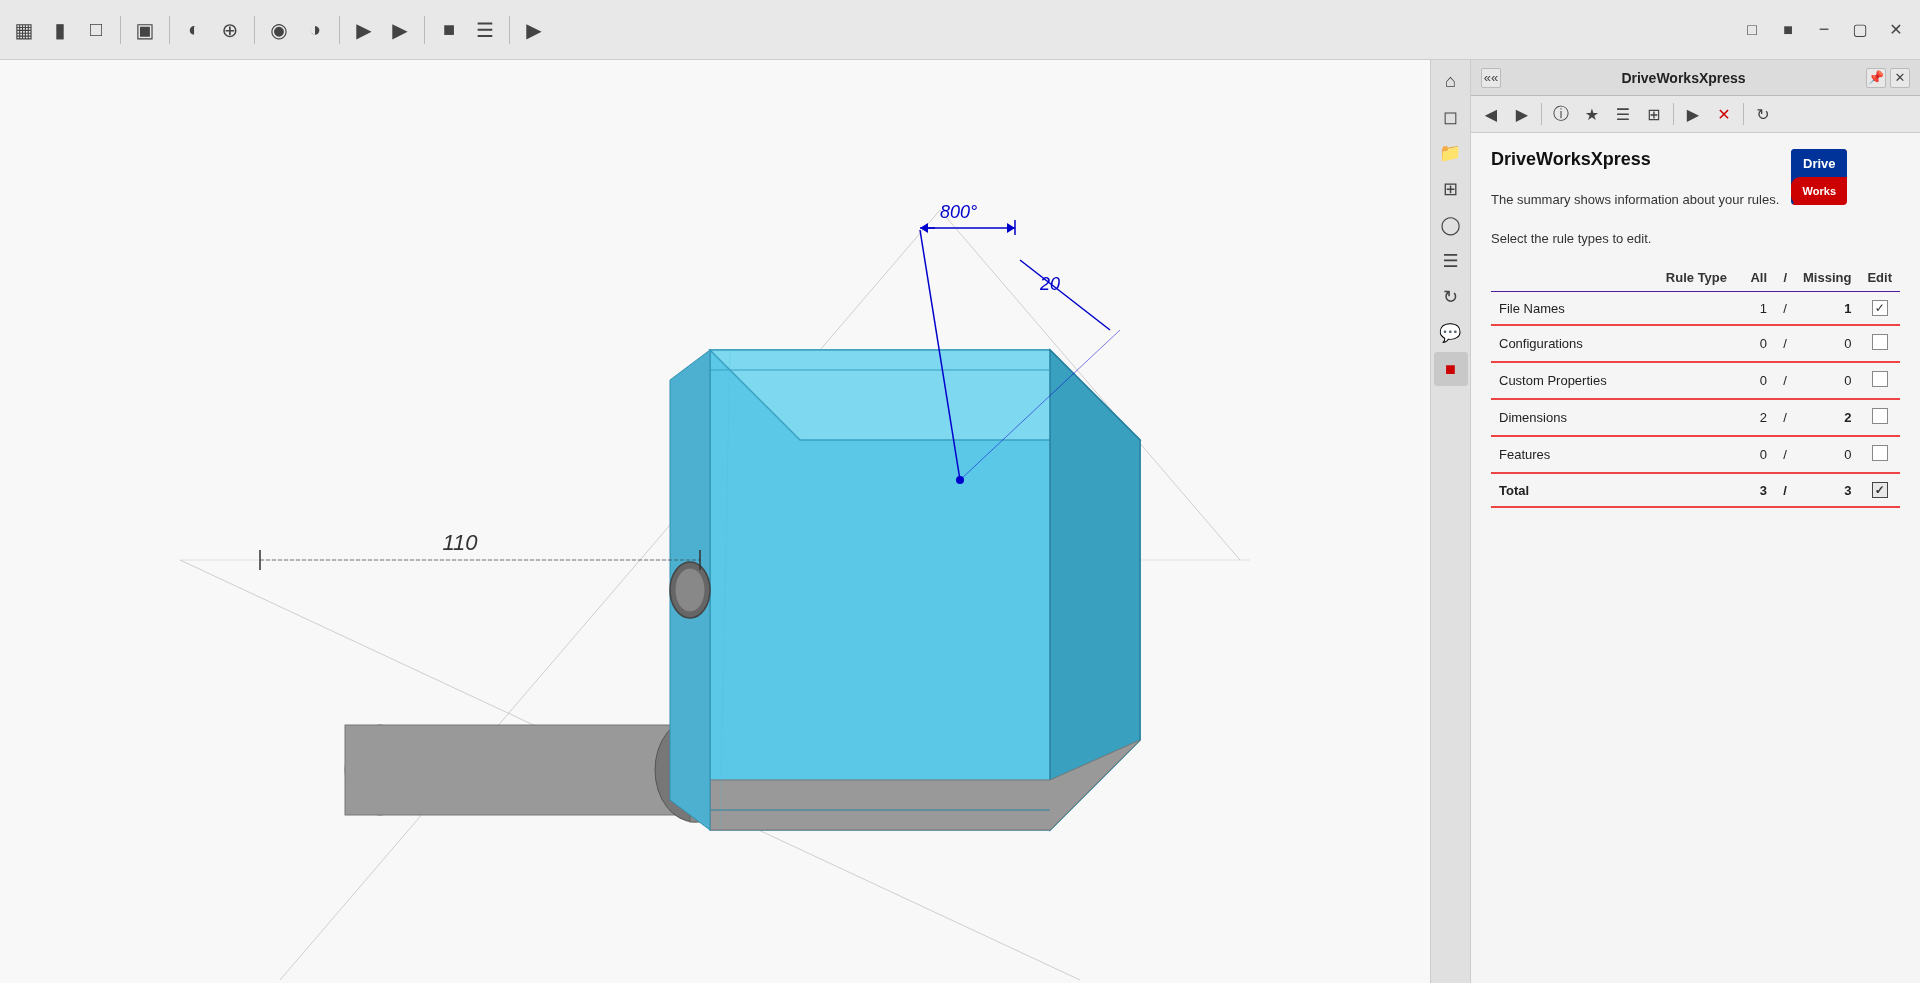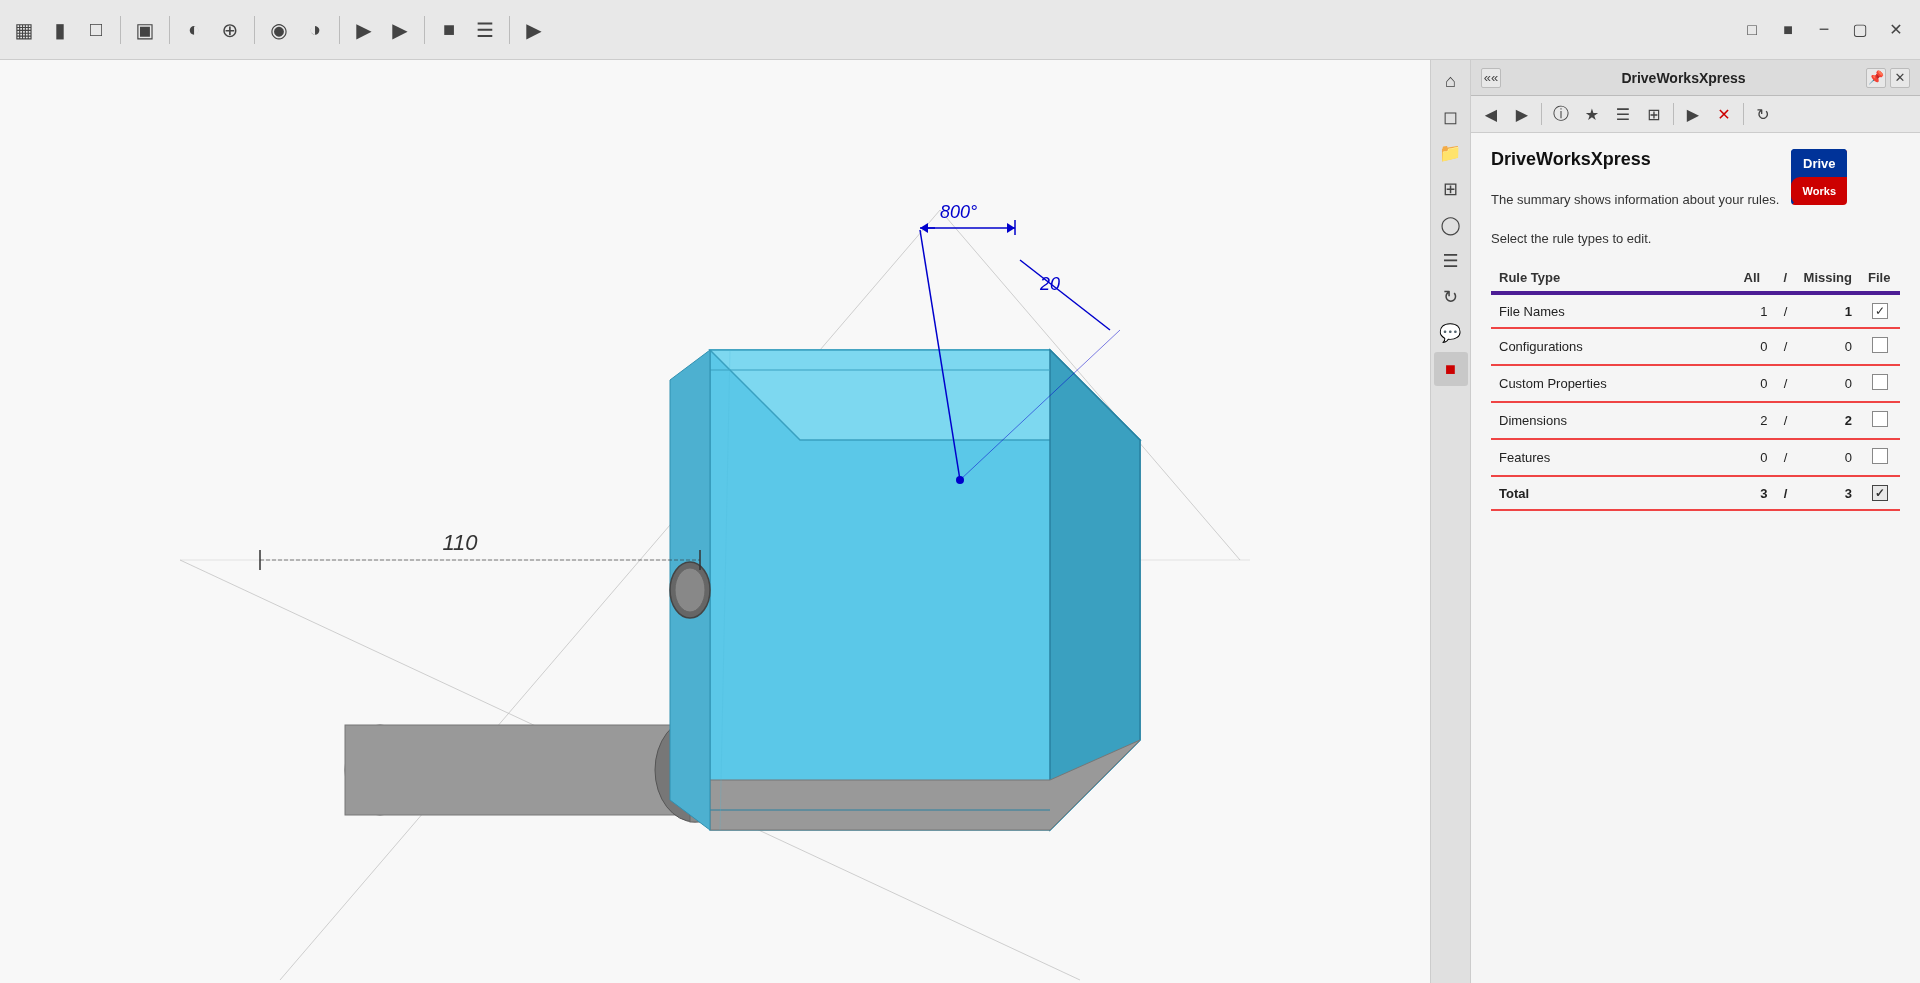--- a/index.html
+++ b/index.html
@@ -199,12 +199,12 @@
     }
 
     .summary-table th {
-      text-align: left;
+      text-align: right;
       font-size: 13px;
       font-weight: 600;
       color: #333;
       padding: 6px 8px;
-      border-bottom: 4px solid #4c1d95;
+      border-bottom: 1px solid #4c1d95;
     }
 
     .summary-table td {

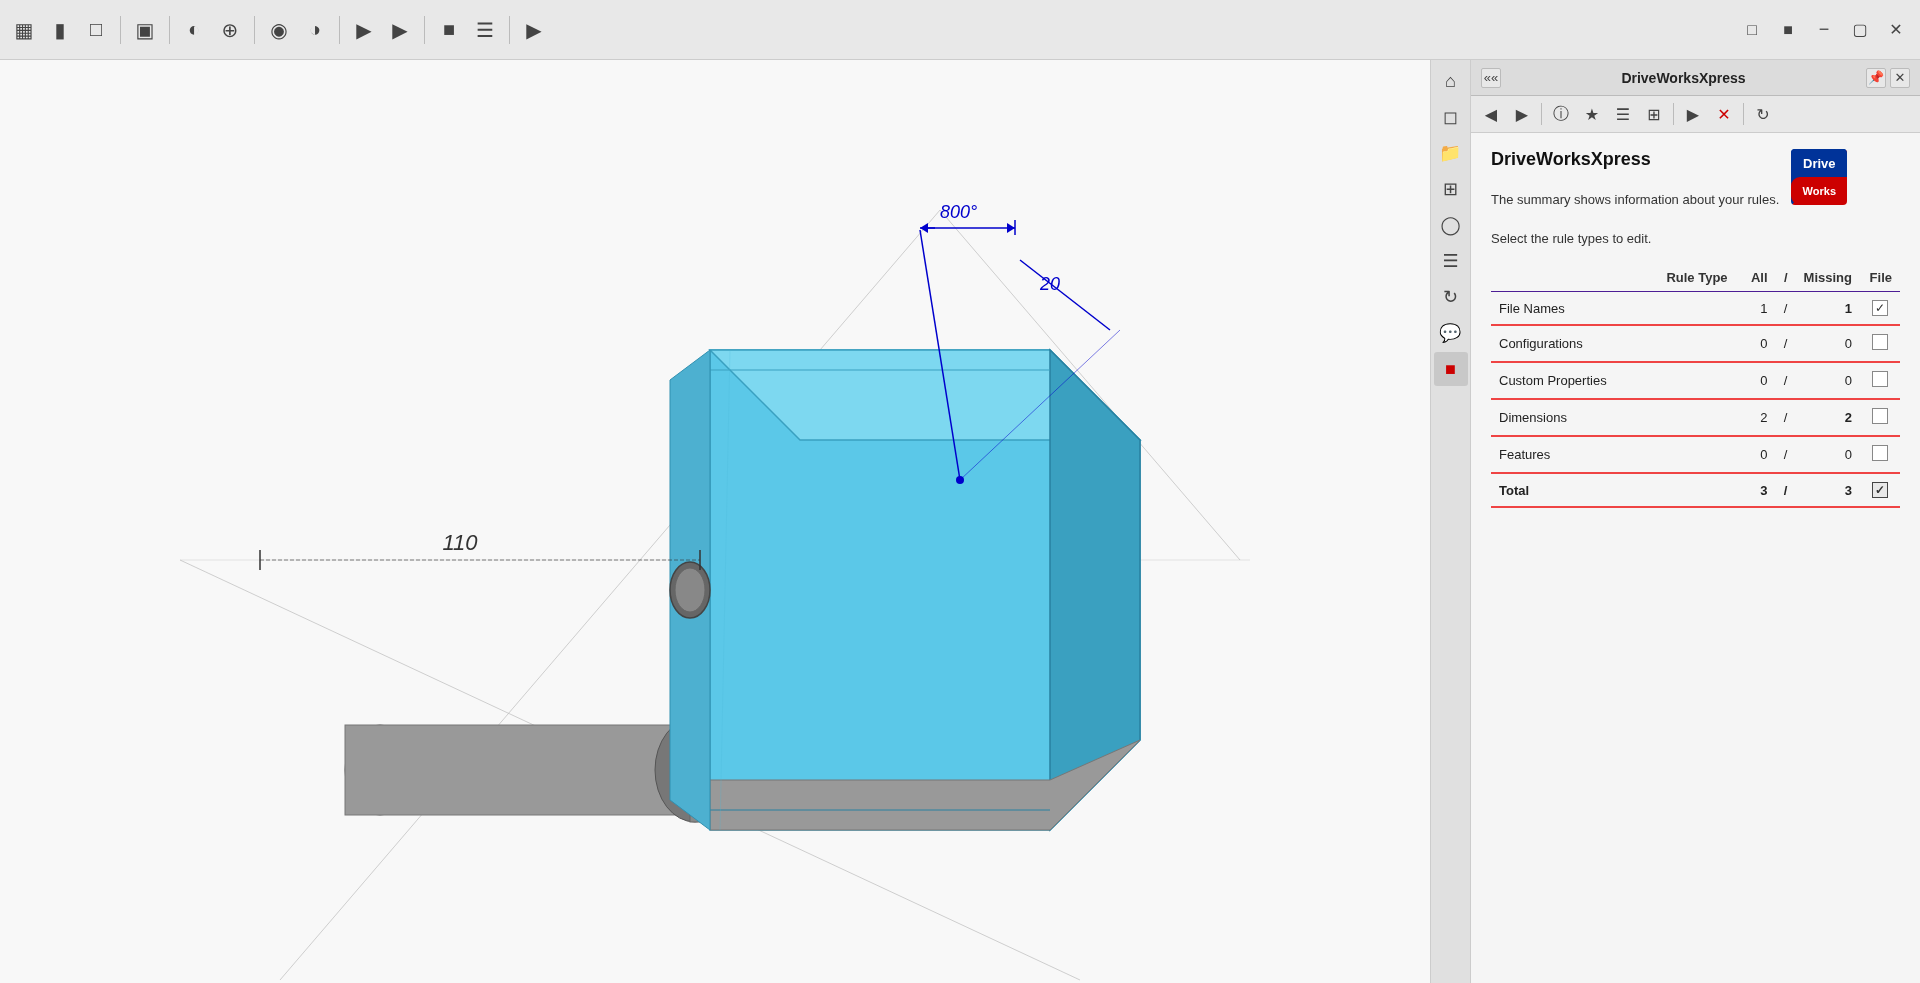--- a/index.html
+++ b/index.html
@@ -411,7 +411,7 @@
             <th class="col-all">All</th>
             <th class="col-slash">/</th>
             <th class="col-missing">Missing</th>
-            <th class="col-edit">File</th>
+            <th class="col-edit">Edit</th>
           </tr>
         </thead>
         <tbody id="table-body">

